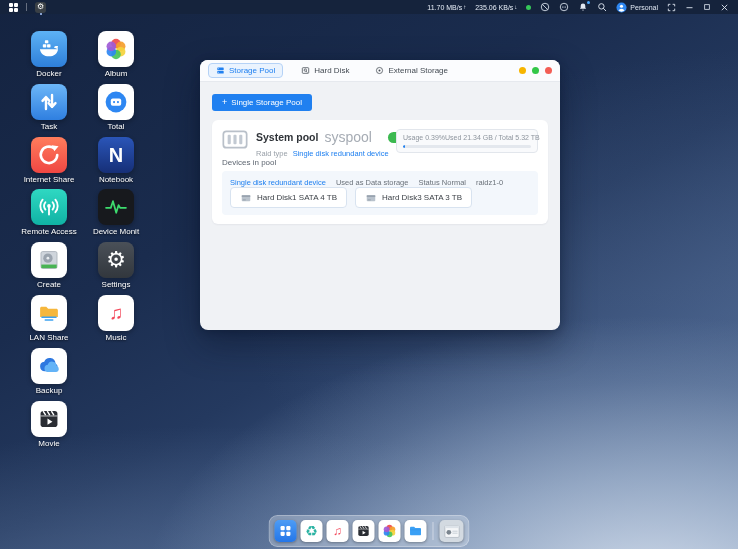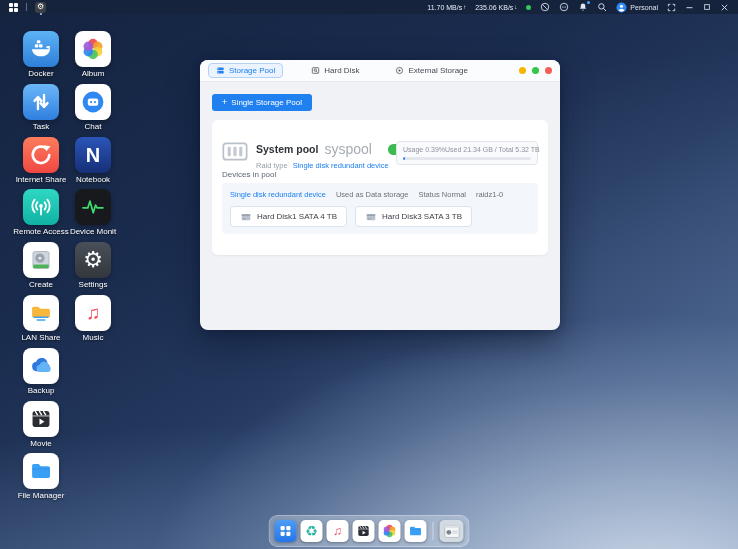--- a/index.html
+++ b/index.html
@@ -39,7 +39,7 @@
   .user-chip svg{display:block}
 
   
-  .desktop-icons{position:absolute;left:15px;top:31px;display:flex;gap:0;z-index:5}
+  .desktop-icons{position:absolute;left:23px;top:31px;display:flex;gap:15px;z-index:5}
   .desk-col{display:flex;flex-direction:column}
   .desk-item{width:52px;display:flex;flex-direction:column;align-items:center;margin-bottom:5px;cursor:pointer}
   .desk-label{margin-top:3px;font-size:8px;color:#fff;text-shadow:0 1px 2px rgba(0,0,0,.65);white-space:nowrap;line-height:1.1}

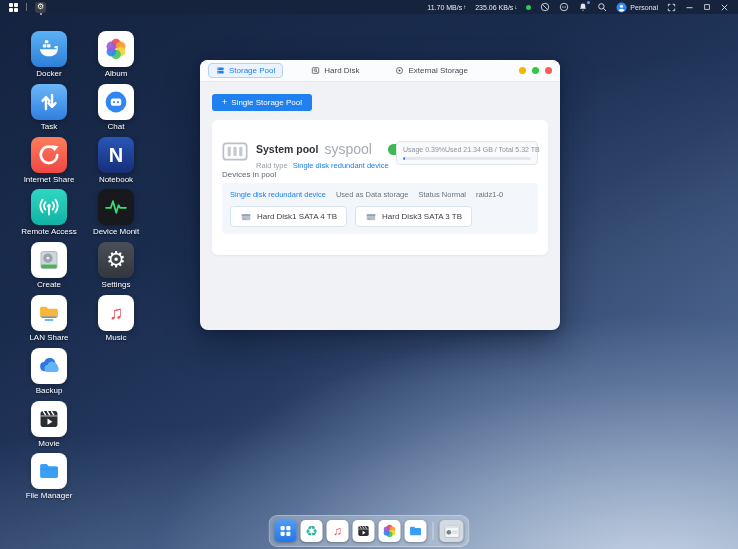--- a/index.html
+++ b/index.html
@@ -50,7 +50,7 @@
   
   .window{position:absolute;left:200px;top:60px;width:360px;height:270px;border-radius:8px;background:#f0f2f5;box-shadow:0 14px 34px rgba(8,18,38,.45),0 2px 8px rgba(8,18,38,.3);overflow:hidden;z-index:10}
   .tabbar{height:22px;background:#fbfcfe;border-bottom:1px solid #e6e9ee;display:flex;align-items:center;padding:0 8px}
-  .tabs{display:flex;align-items:center;gap:20px}
+  .tabs{display:flex;align-items:center;gap:10px}
   .tab{display:flex;align-items:center;gap:4px;font-size:8px;color:#434a52;padding:2px 7px;border-radius:4px;border:1px solid transparent;cursor:pointer;white-space:nowrap}
   .tab svg{display:block}
   .tab.active{background:#eaf3fe;border-color:#b5d2f6;color:var(--accent)}

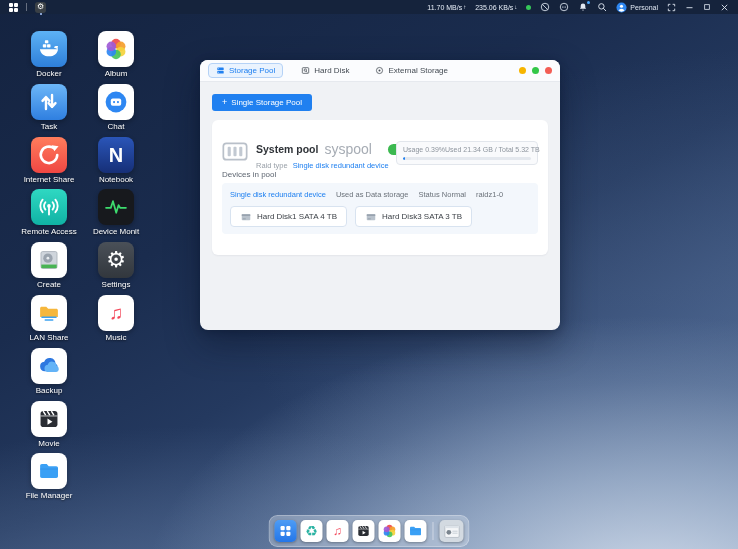--- a/index.html
+++ b/index.html
@@ -298,7 +298,7 @@
               <circle cx="13.8" cy="12.1" r="1" fill="#2e87f2"></circle>
             </svg>
           </span>
-          <div class="desk-label">Chat</div>
+          <div class="desk-label">Total</div>
         </div>
         <div class="desk-item">
           <span class="tile" style="width: 36px; height: 36px; background: linear-gradient(rgb(42, 85, 184), rgb(22, 47, 119));">

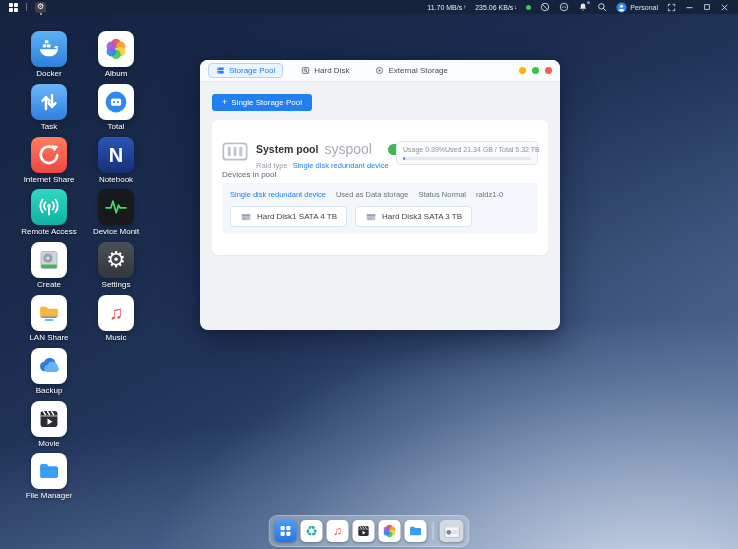--- a/index.html
+++ b/index.html
@@ -60,7 +60,7 @@
   .btn-primary{display:inline-flex;align-items:center;gap:4px;background:var(--accent);color:#fff;font-size:8px;height:17px;padding:0 10px;border-radius:3px;border:none;cursor:pointer;font-family:inherit}
   .btn-primary .plus{font-size:9px;line-height:1}
 
-  .card{margin-top:9px;background:#fff;border-radius:6px;padding:21px 10px;box-shadow:0 1px 2px rgba(30,40,60,.06)}
+  .card{margin-top:9px;background:#fff;border-radius:6px;padding:9px 10px;box-shadow:0 1px 2px rgba(30,40,60,.06)}
   .pool-head{display:flex;align-items:flex-start}
   .pool-icon{margin-right:8px;margin-top:1px;display:block}
   .pool-titles{flex:1;min-width:0}

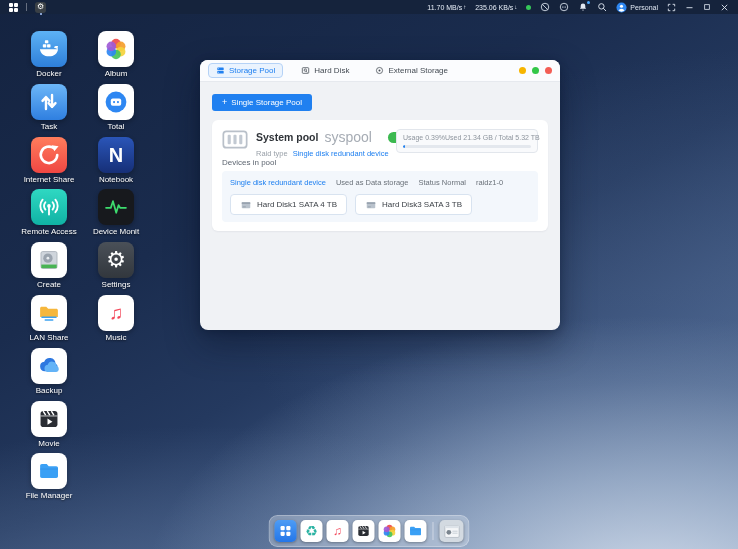--- a/index.html
+++ b/index.html
@@ -79,7 +79,7 @@
   .devices-panel{margin-top:4px;background:#f3f7fc;border-radius:4px;padding:7px 8px}
   .meta-row{display:flex;gap:10px;font-size:7.5px;color:#6b727a;white-space:nowrap}
   .meta-row .link{color:var(--accent);cursor:pointer}
-  .disks{display:flex;gap:8px;margin-top:7px}
+  .disks{display:flex;gap:8px;}
   .disk-chip{display:flex;align-items:center;gap:5px;background:#fff;border:1px solid #d8e3f0;border-radius:4px;height:21px;padding:0 9px;font-size:8px;color:#3a3f45;cursor:pointer;white-space:nowrap}
   .disk-chip svg{display:block}
 

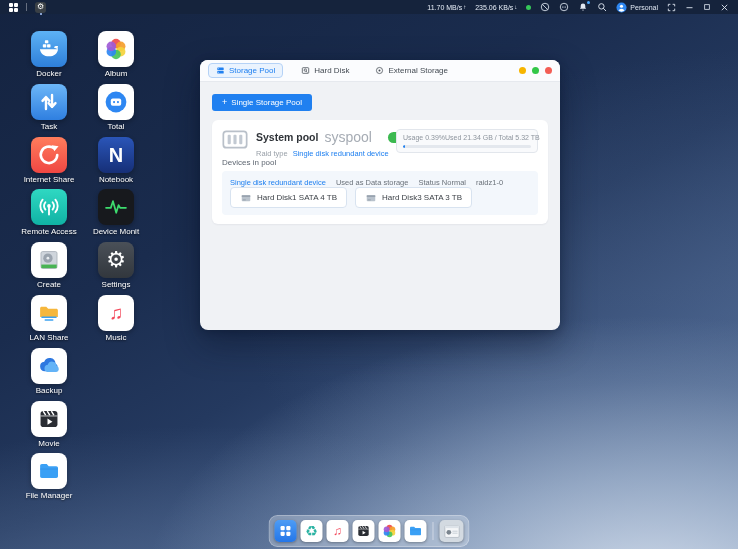--- a/index.html
+++ b/index.html
@@ -264,15 +264,6 @@
             </svg>
           </span>
           <div class="desk-label">Movie</div>
-        </div>
-        <div class="desk-item">
-          <span class="tile" style="width: 36px; height: 36px; background: rgb(255, 255, 255);">
-            <svg viewBox="0 0 24 24" width="26" height="26">
-              <path d="M3.8 7.2c0-.9.7-1.6 1.6-1.6h4.5l1.8 2h7c.9 0 1.6.7 1.6 1.6v7.6c0 .9-.7 1.6-1.6 1.6H5.4c-.9 0-1.6-.7-1.6-1.6z" fill="#3aa0f5"></path>
-              <path d="M3.8 10.2h16.4" stroke="#2e8be0" stroke-width="0.6"></path>
-            </svg>
-          </span>
-          <div class="desk-label">File Manager</div>
         </div>
       </div>
     <div class="desk-col">

